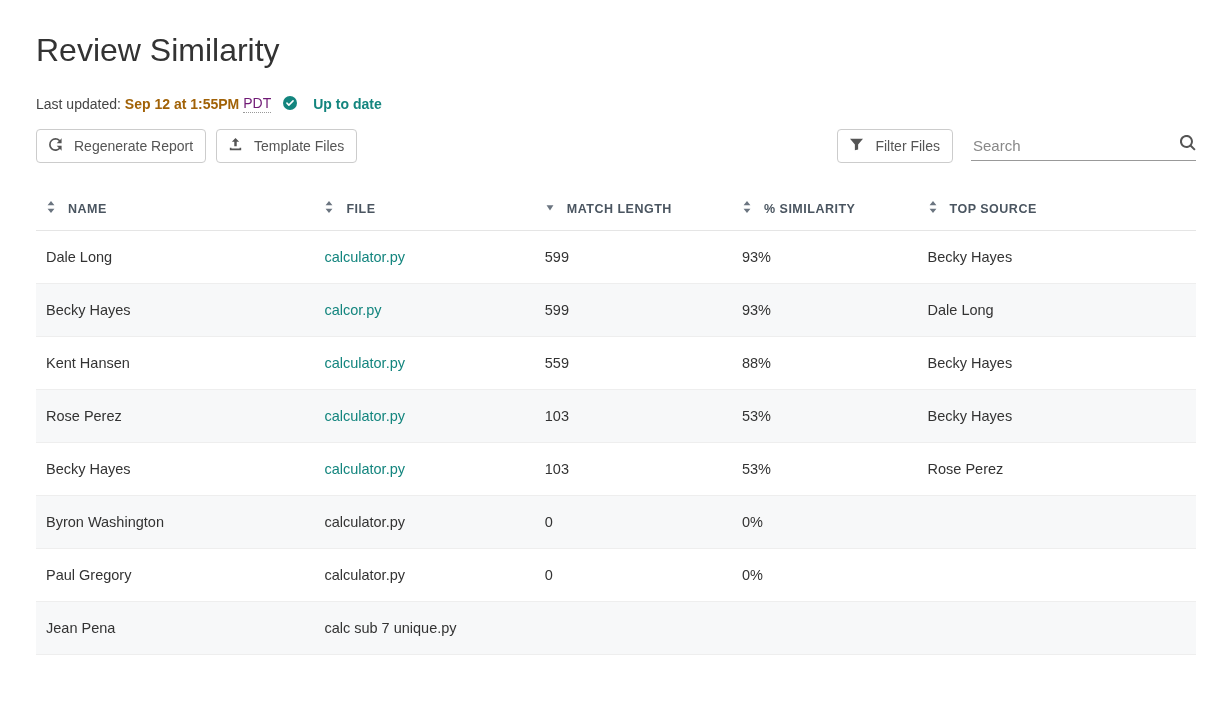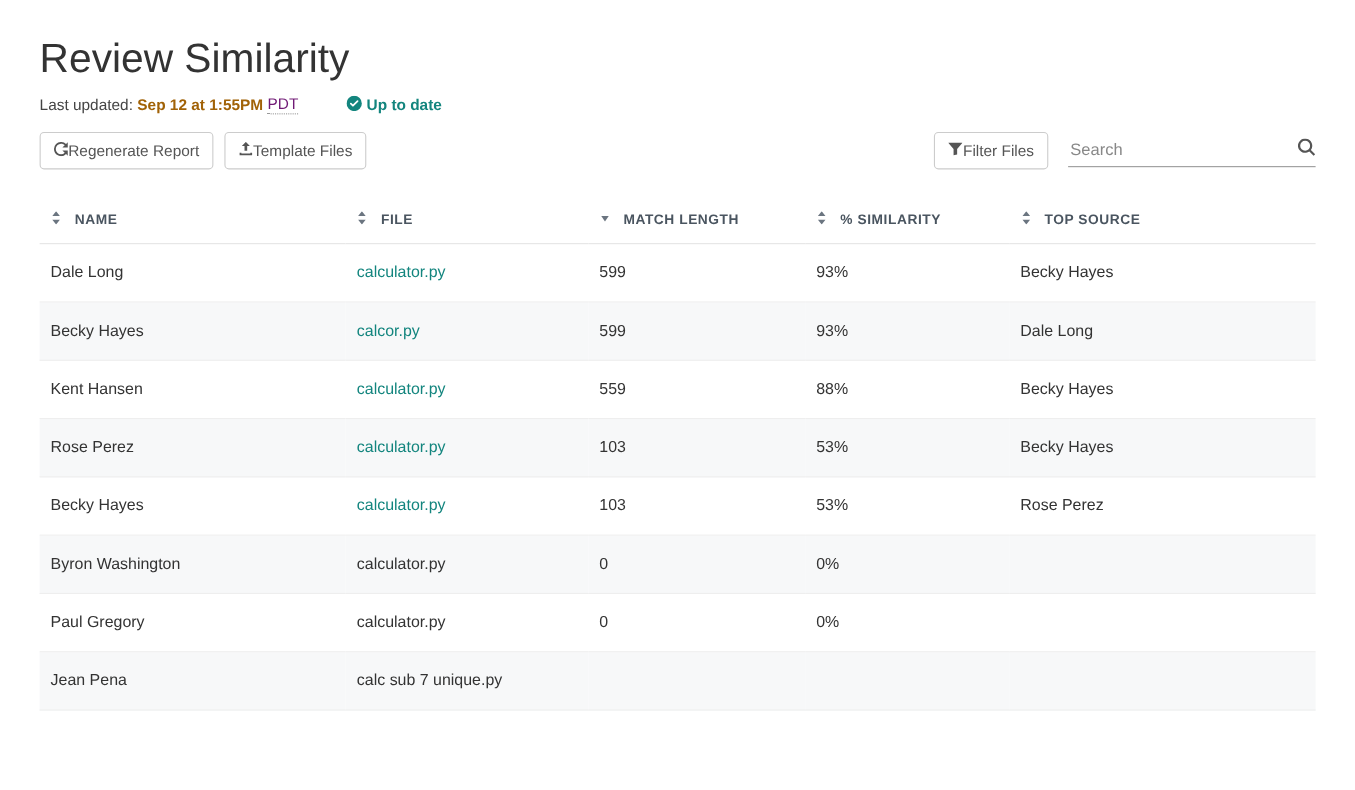--- a/index.html
+++ b/index.html
@@ -11,10 +11,10 @@
     padding: 32px 36px;
   }
   .page-title {
-    font-size: 37px;
+    font-size: 32px;
     font-weight: 400;
     color: #333;
-    margin-bottom: 12px;
+    margin-bottom: 26px;
   }
   .status-line {
     font-size: 14px;

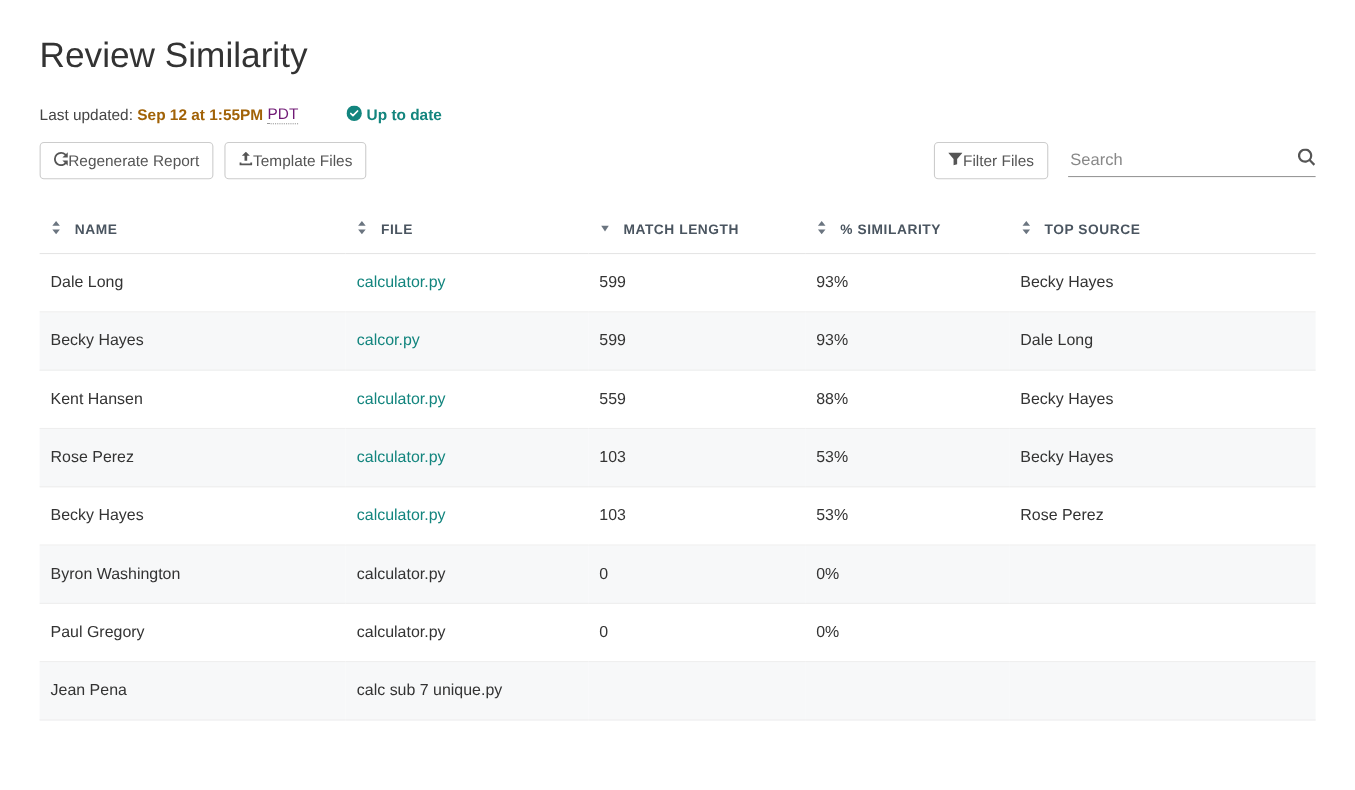--- a/index.html
+++ b/index.html
@@ -32,7 +32,7 @@
     padding-bottom: 1px;
     margin-right: 8px;
   }
-  .status-line .uptodate { color: #13857e; font-weight: 600; display:flex; align-items:center; gap:4px;margin-left:32px; }
+  .status-line .uptodate { color: #13857e; font-weight: 600; display:flex; align-items:center; gap:16px; }
   .status-line .uptodate svg { width:14px; height:14px; }
 
   .toolbar {

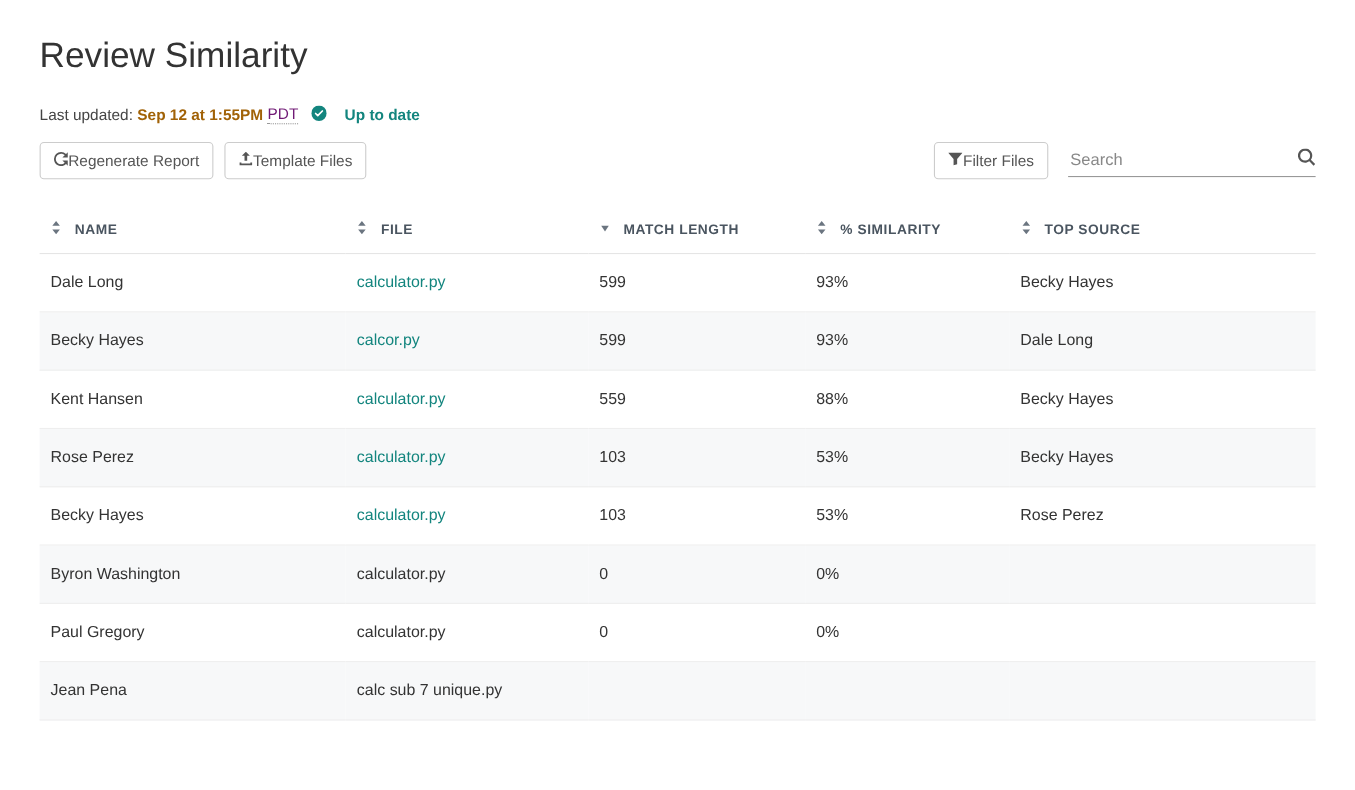--- a/index.html
+++ b/index.html
@@ -46,7 +46,7 @@
   .btn {
     display: inline-flex;
     align-items: center;
-    gap: 0;
+    gap: 12px;
     background: #fff;
     border: 1px solid #ccc;
     border-radius: 4px;

